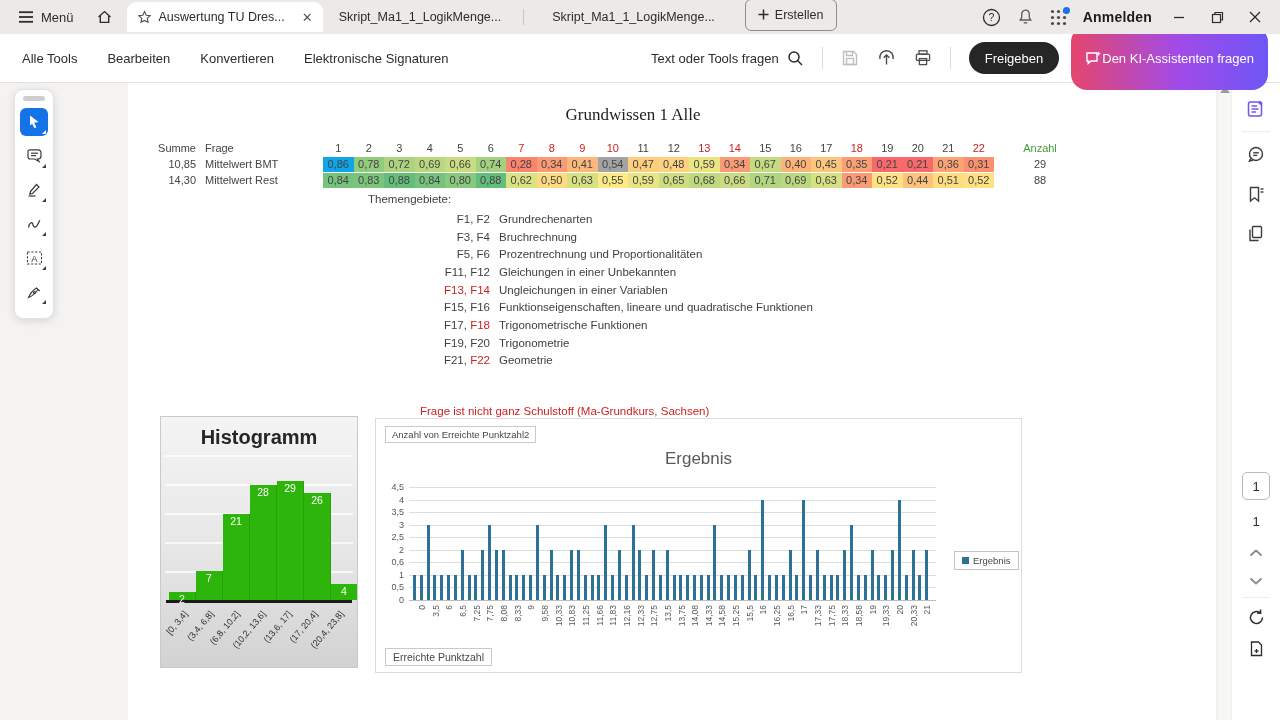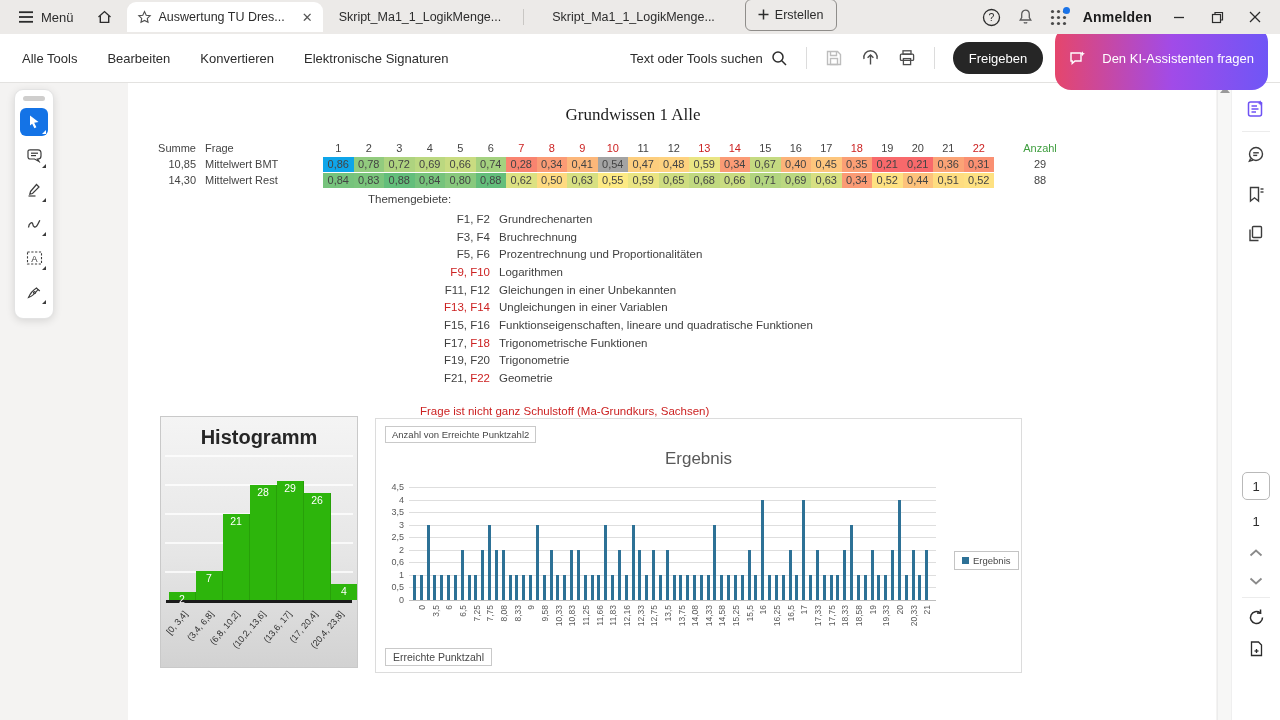--- a/index.html
+++ b/index.html
@@ -200,7 +200,7 @@
     <span>Elektronische Signaturen</span>
   </div>
   <div class="tool-search">
-    <span>Text oder Tools suchen</span>
+    <span>Text oder Tools fragen</span>
     <svg width="17" height="17" viewBox="0 0 17 17" fill="none" stroke="#2c2c2c" stroke-width="1.5">
         <circle cx="7" cy="7" r="5"></circle>
         <line x1="10.8" y1="10.8" x2="15" y2="15"></line>

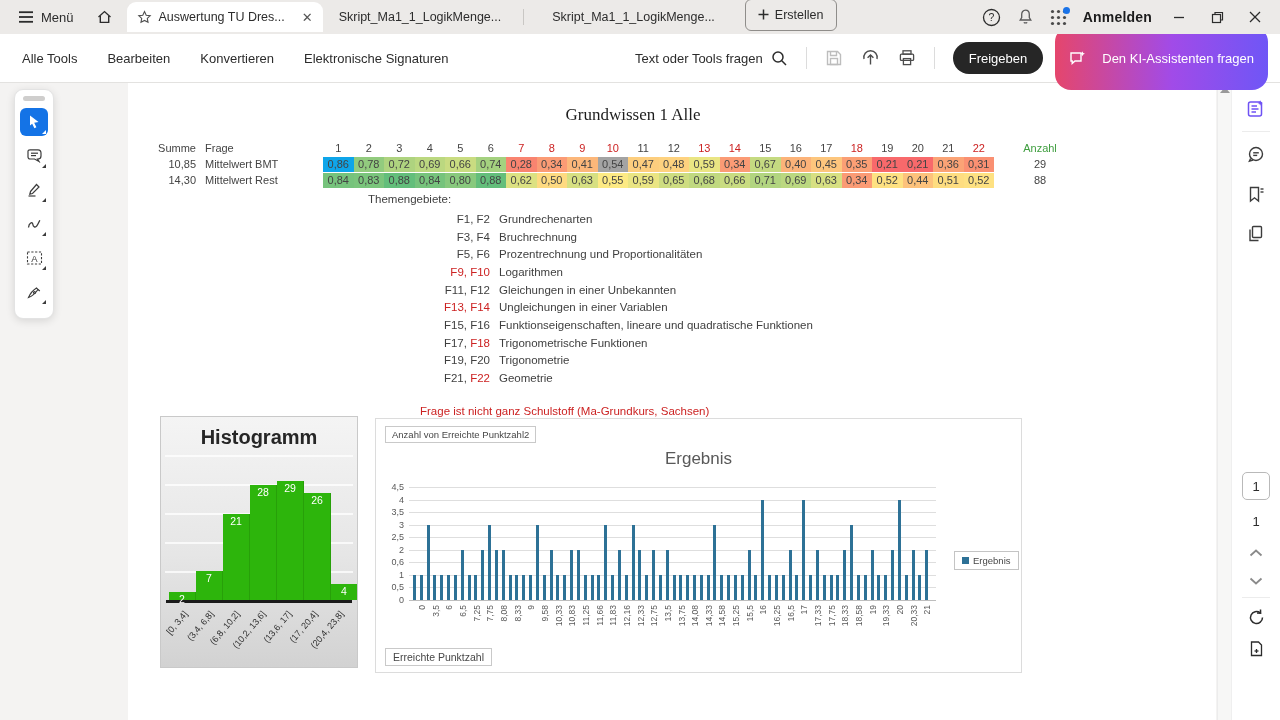--- a/index.html
+++ b/index.html
@@ -33,7 +33,7 @@
   .vdiv{width:1px;height:22px;background:#dcdcdc;}
   .pill{height:32px;border-radius:16px;display:flex;align-items:center;font-size:13px;cursor:pointer;}
   .share-pill{background:#262626;color:#fff;padding:0 16px;margin-left:18px;}
-  .ai-pill{color:#fff;padding:16px 14px;gap:16px;margin-left:12px;margin-right:12px;
+  .ai-pill{color:#fff;padding:16px 14px;gap:0;margin-left:12px;margin-right:12px;
     background:linear-gradient(90deg,#e5466c 0%,#a14be8 55%,#6f56f6 100%);}
   
   .main-canvas{position:absolute;top:83px;bottom:0;left:0;right:62px;background:#f4f3f2;}

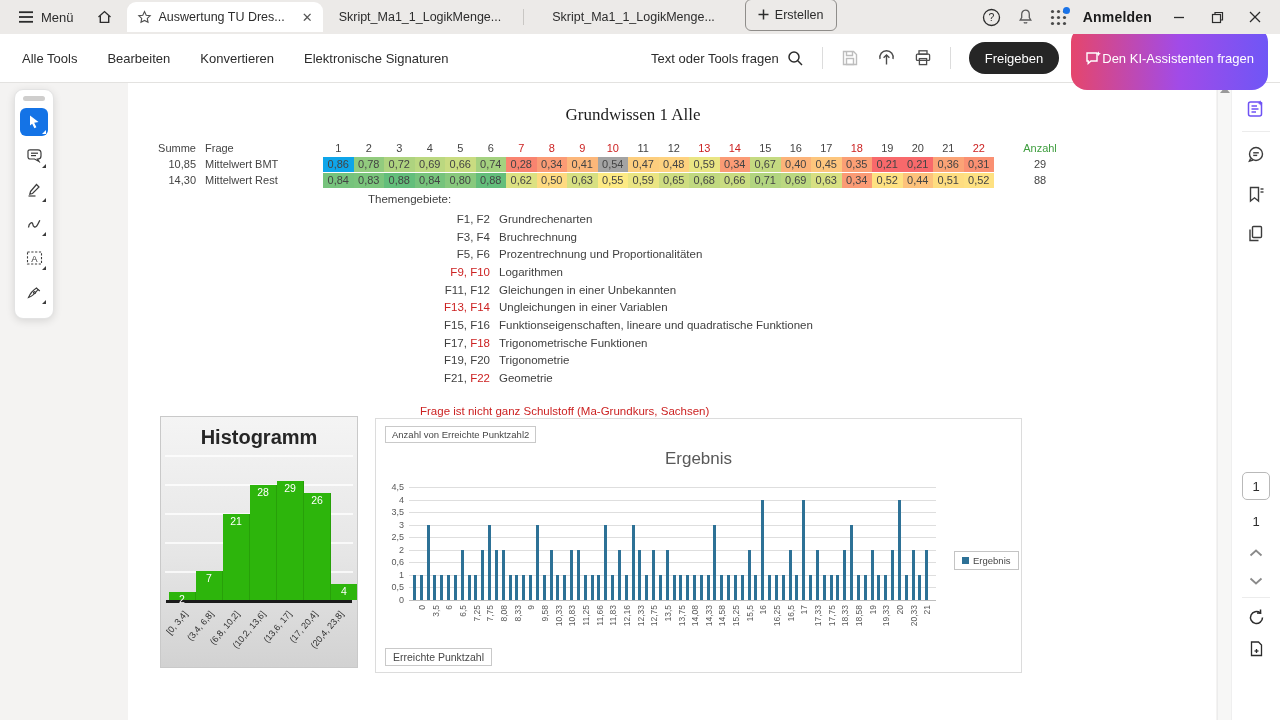--- a/index.html
+++ b/index.html
@@ -385,10 +385,6 @@
         <div class="themen-item">
           <div class="th-range"><span>F5, F6</span></div>
           <div class="th-label">Prozentrechnung und Proportionalitäten</div>
-        </div>
-        <div class="themen-item">
-          <div class="th-range"><span class="red">F9, F10</span></div>
-          <div class="th-label">Logarithmen</div>
         </div>
         <div class="themen-item">
           <div class="th-range"><span>F11, F12</span></div>

